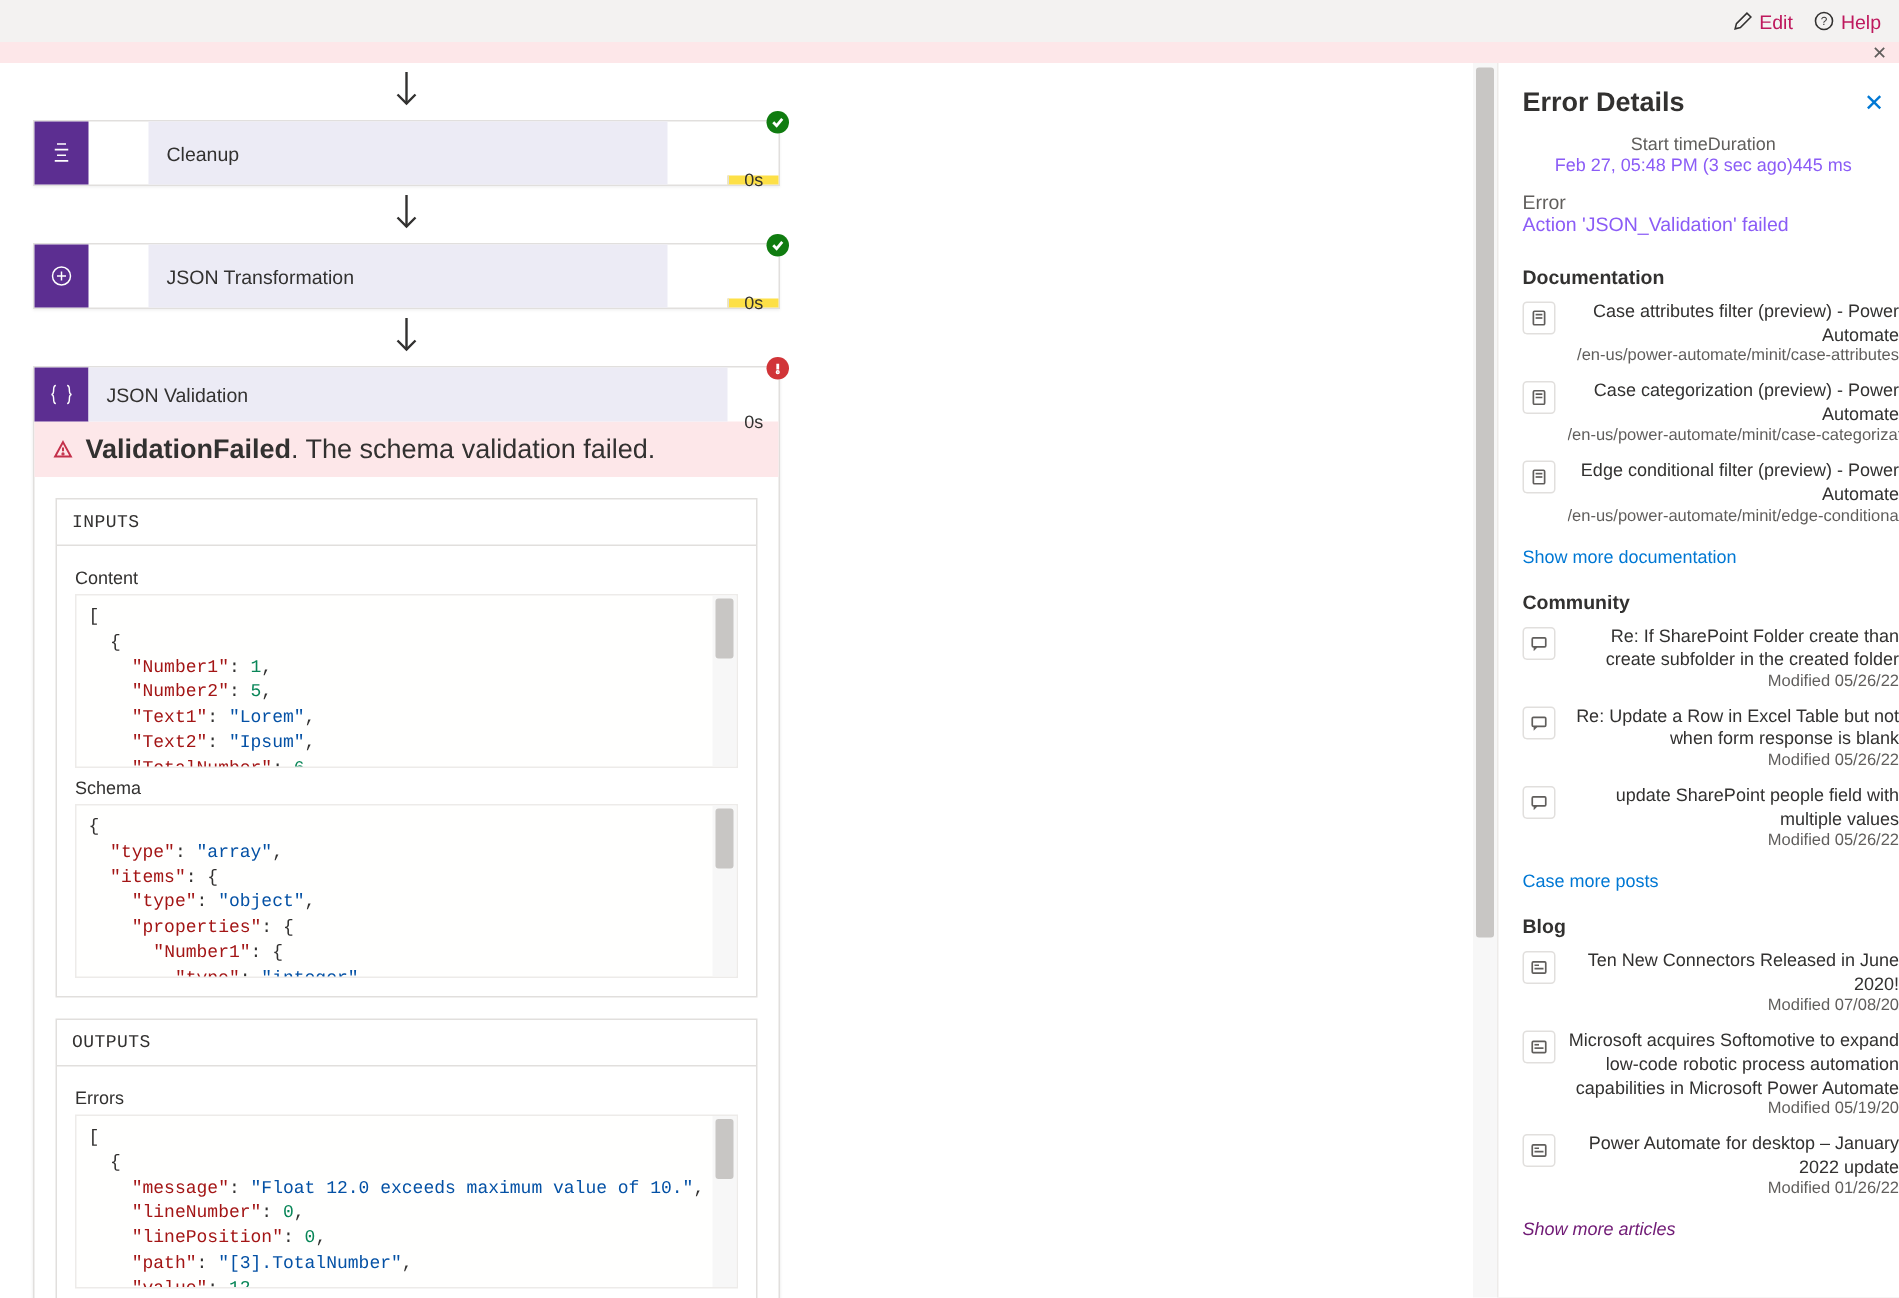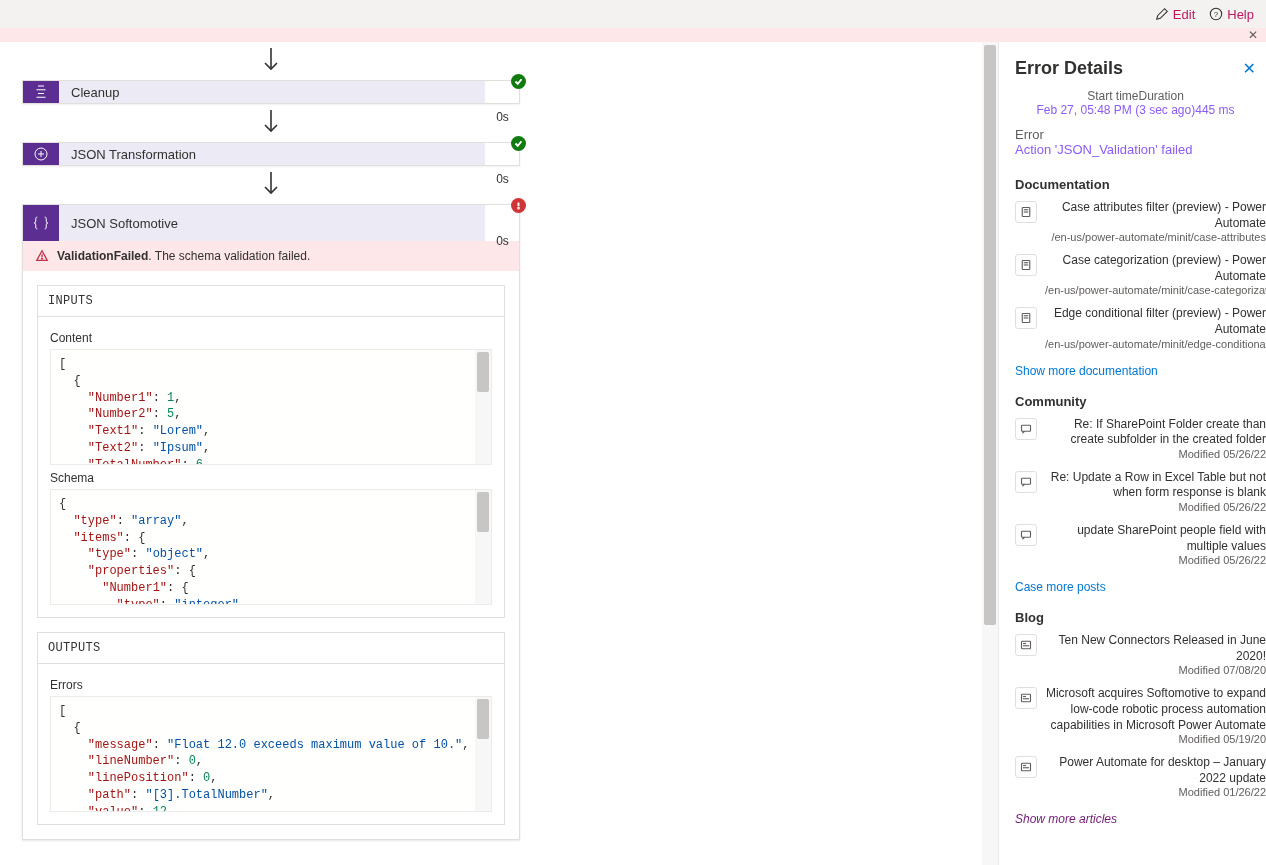--- a/index.html
+++ b/index.html
@@ -35,7 +35,7 @@
 .arrow-down svg { width:20px; height:26px; stroke:#323130; }
 
 .step-card { position:relative; display:flex; align-items:stretch; background:#ffffff; border:1px solid #e1dfdd; box-shadow:0 1px 2px rgba(0,0,0,.06);}
-.step-card.collapsed { height:24px;}
+.step-card.collapsed { height:44px;gap:40px;}
 .step-icon { width:36px; background:#5c2e91; display:flex; align-items:center; justify-content:center; flex-shrink:0;}
 .step-icon svg { width:18px; height:18px; fill:white; stroke:white; }
 .step-title { flex:1; background:#ecebf5; display:flex; align-items:center; padding:0 12px; font-size:13px;}

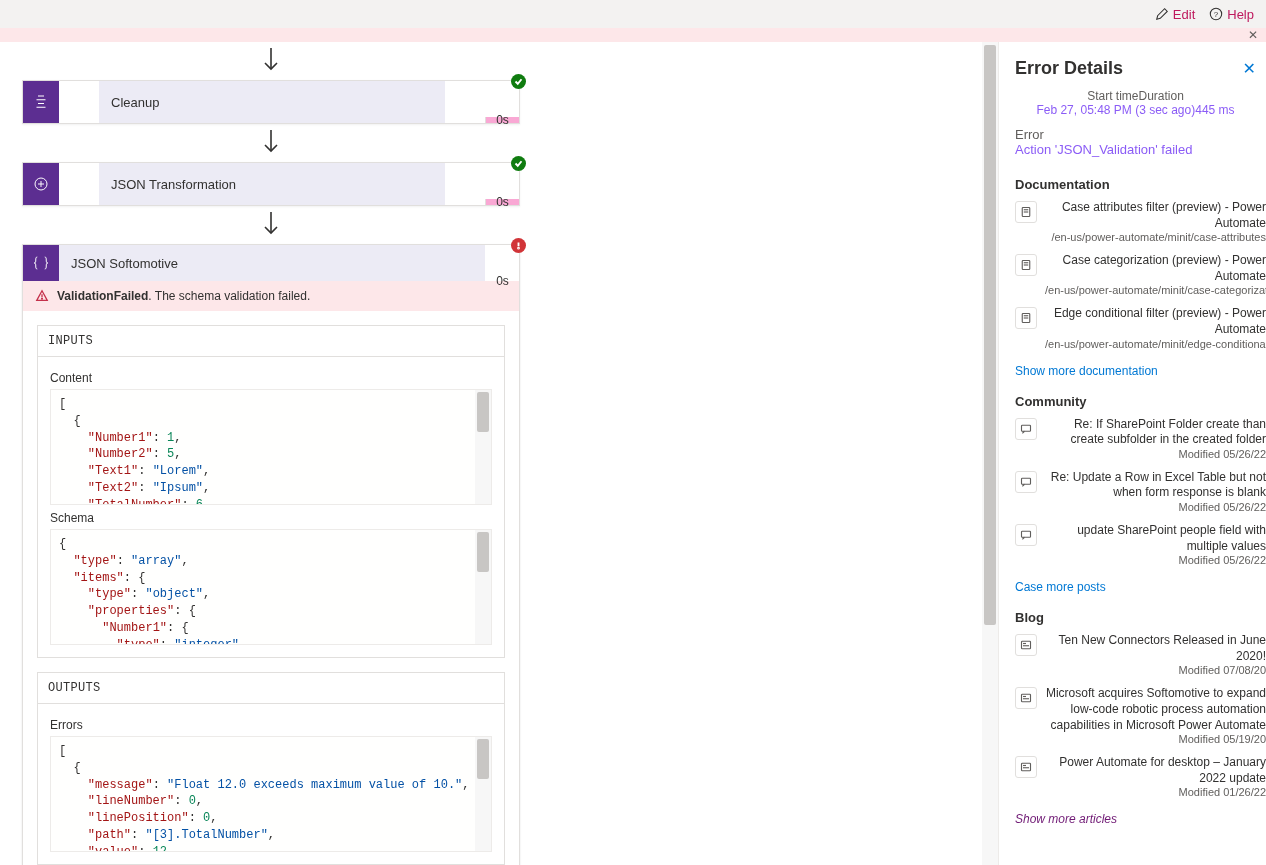--- a/index.html
+++ b/index.html
@@ -39,7 +39,7 @@
 .step-icon { width:36px; background:#5c2e91; display:flex; align-items:center; justify-content:center; flex-shrink:0;}
 .step-icon svg { width:18px; height:18px; fill:white; stroke:white; }
 .step-title { flex:1; background:#ecebf5; display:flex; align-items:center; padding:0 12px; font-size:13px;}
-.step-time { width:34px; background:#f9a8d4; display:flex; align-items:center; justify-content:center; font-size:12px; border-left:1px solid #e1dfdd;margin-top:36px;}
+.step-time { width:34px; background:#fde047; display:flex; align-items:center; justify-content:center; font-size:12px; border-left:1px solid #e1dfdd;margin-top:36px;}
 .badge { position:absolute; top:-7px; right:-7px; width:15px; height:15px; border-radius:50%; display:flex; align-items:center; justify-content:center;}
 .badge.ok { background:#107c10; }
 .badge.err { background:#d13438; }

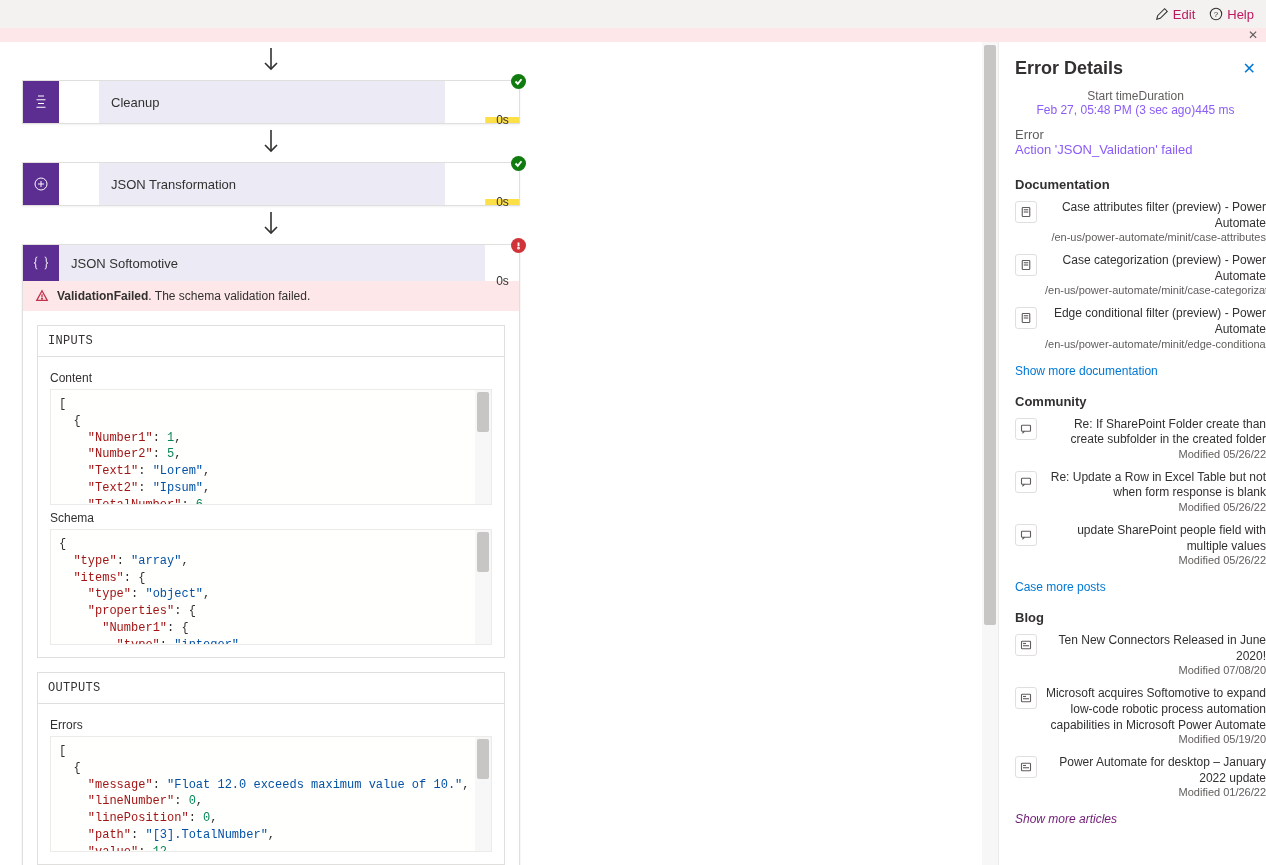--- a/index.html
+++ b/index.html
@@ -164,7 +164,7 @@
                   <path d="M7 4c-2 0-2 2-2 4s0 4-2 4c2 0 2 2 2 4s0 4 2 4M17 4c2 0 2 2 2 4s0 4 2 4c-2 0-2 2-2 4s0 4-2 4" stroke="white" stroke-width="1.3" fill="none"></path>
                 </svg>
             </div>
-            <div class="step-title">JSON Softomotive</div>
+            <div class="step-title">JSON Validation</div>
             <div class="step-time">0s</div>
           </div>
           <div class="badge err">

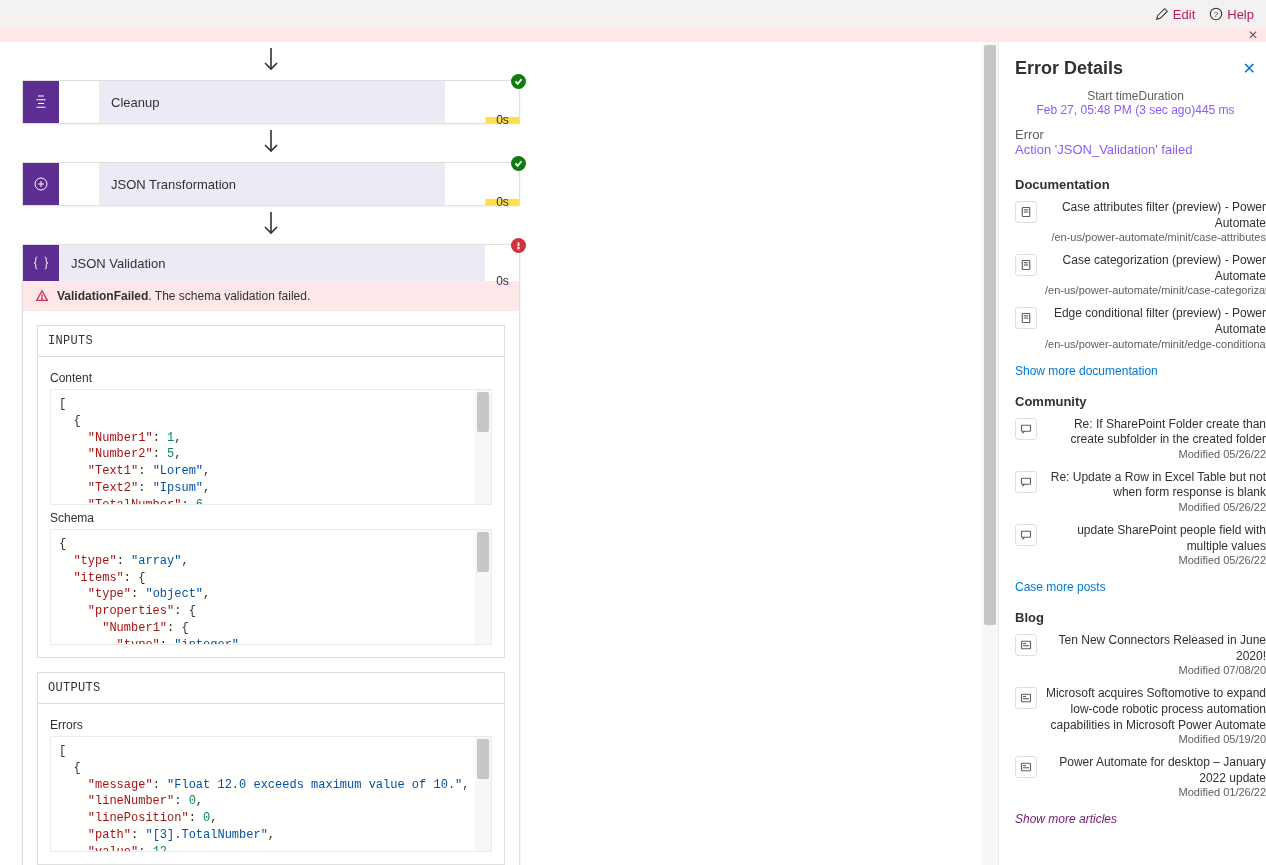--- a/index.html
+++ b/index.html
@@ -48,7 +48,7 @@
 
 .step-expanded { background:#fff; border:1px solid #e1dfdd; box-shadow:0 1px 2px rgba(0,0,0,.1); position:relative; padding-bottom:14px;}
 .step-expanded .step-header { display:flex; height:36px;}
-.err-banner { display:flex; align-items:center; gap:8px; padding:8px 12px; background:#fde7e9; font-size:12px;}
+.err-banner { display:flex; align-items:center; gap:8px; padding:8px 12px; background:#fde7e9; font-size:18px;}
 .err-banner svg { width:14px; height:14px; stroke:#c4314b; fill:none; stroke-width:1.5;}
 
 .iobox { margin:14px 14px 0 14px; border:1px solid #e1dfdd;}

